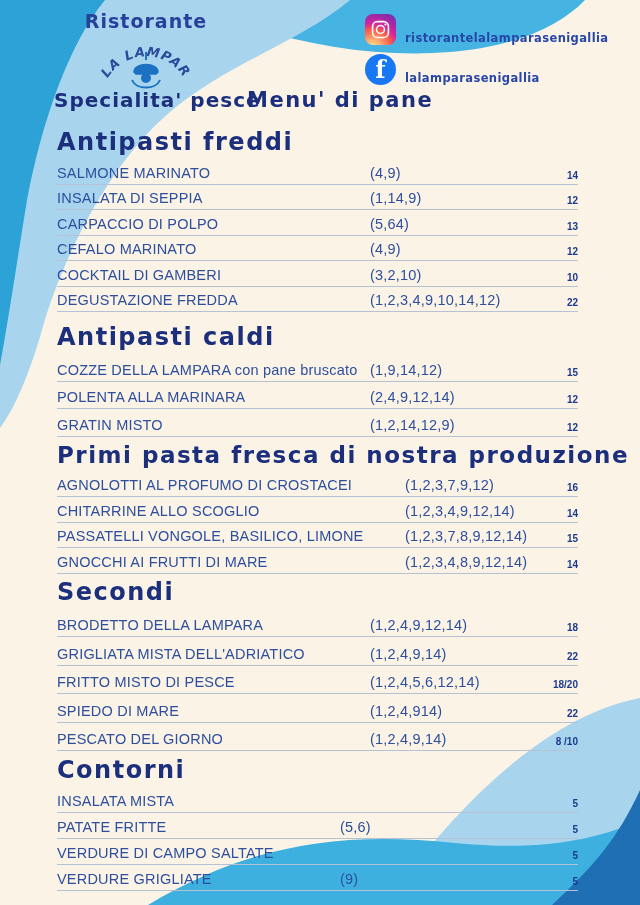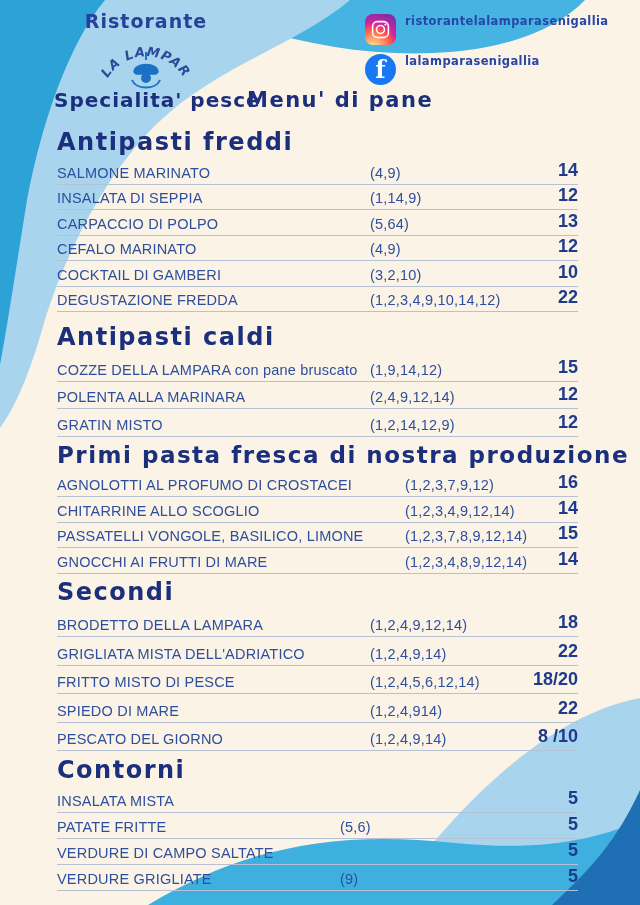--- a/index.html
+++ b/index.html
@@ -33,7 +33,7 @@
     white-space:nowrap;
   }
   .social{position:absolute;right:20px;top:14px;width:255px;}
-  .social-row{display:flex;align-items:flex-start;margin-bottom:9px;cursor:pointer;}
+  .social-row{display:flex;align-items:flex-end;margin-bottom:9px;cursor:pointer;}
   .social-handle{
     font-family:"DejaVu Sans", sans-serif;
     font-weight:bold;font-size:11.5px;color:#2846a6;letter-spacing:.4px;

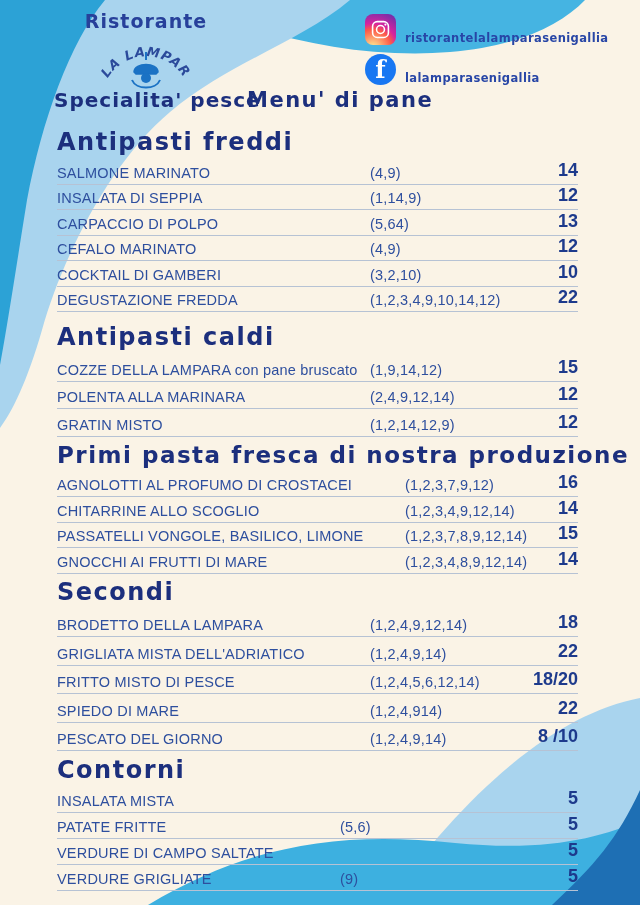--- a/index.html
+++ b/index.html
@@ -72,7 +72,7 @@
     font-size:14.5px;color:#2e4f9e;letter-spacing:.2px;white-space:nowrap;
   }
   .item-price{
-    margin-left:auto;font-weight:bold;font-size:18px;color:#1d3a8c;white-space:nowrap;
+    margin-left:auto;font-weight:bold;font-size:10px;color:#1d3a8c;white-space:nowrap;
   }
 
   .sec-0{margin-top:6px;}

